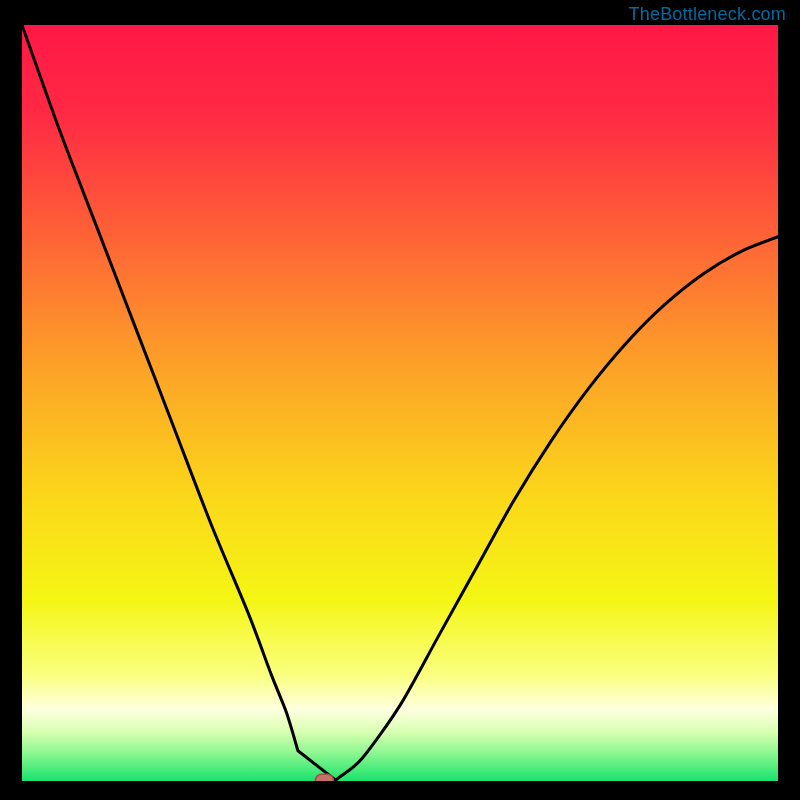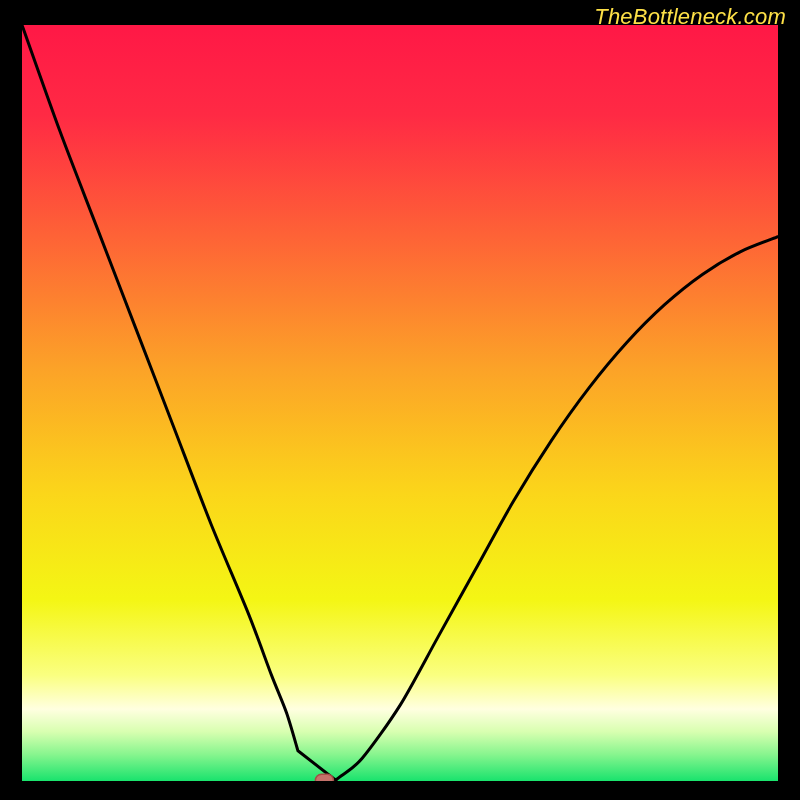--- a/index.html
+++ b/index.html
@@ -23,12 +23,11 @@
     position: absolute;
     top: 4px;
     right: 14px;
-    color: #fde047;
-    font-size: 22px;
+    color: #0369a1;
+    font-size: 18px;
     font-weight: 400;
     letter-spacing: 0.2px;
     z-index: 50;
-    font-style: italic;
   }
   .plot-outer {
     position: absolute;

